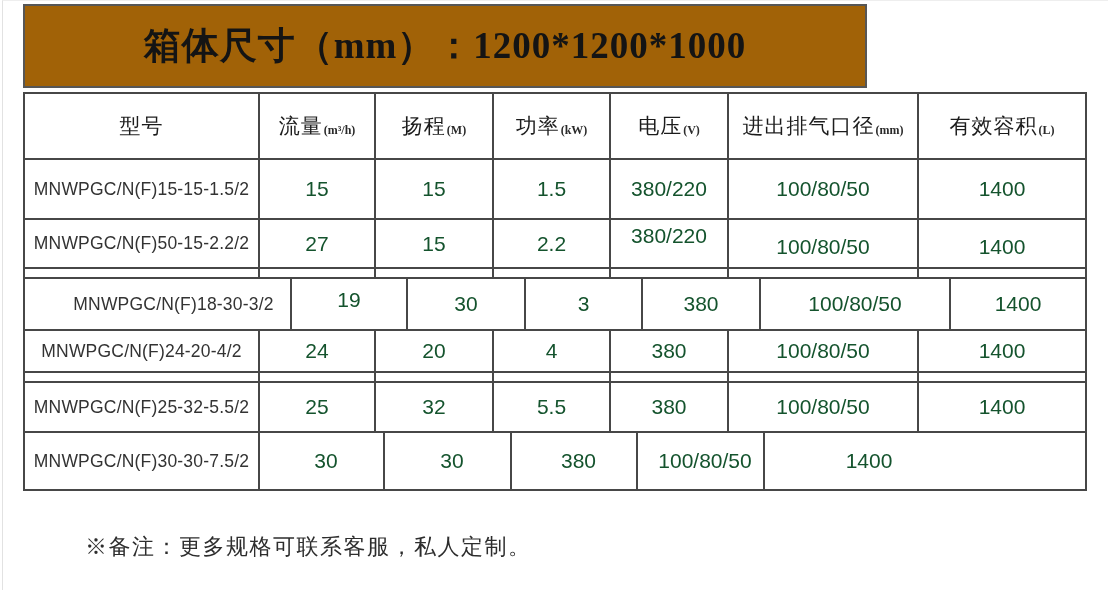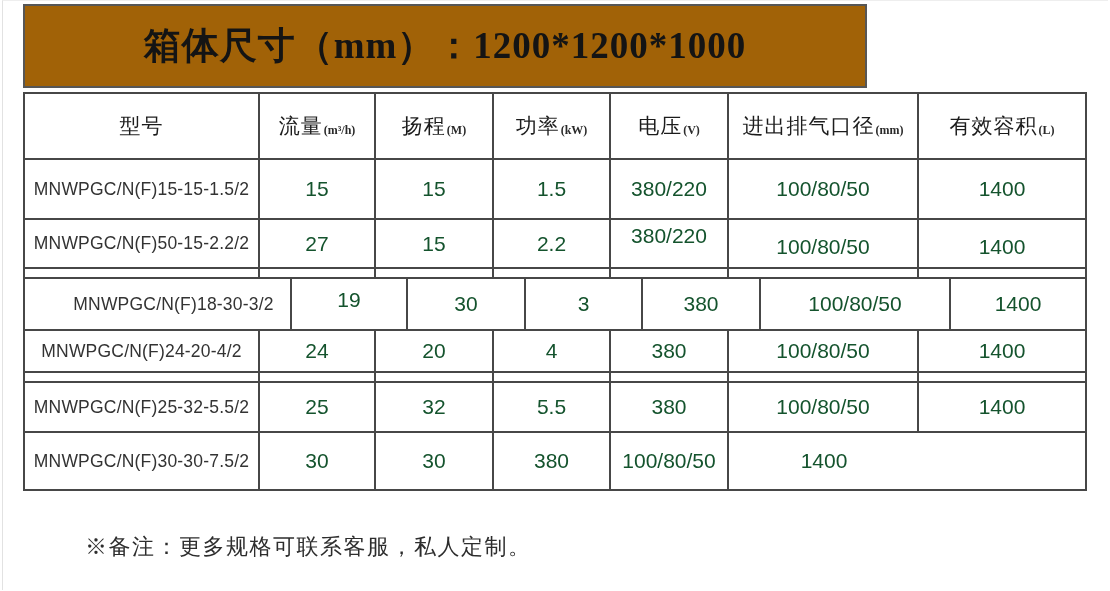--- a/index.html
+++ b/index.html
@@ -104,7 +104,7 @@
   .dr2 { height: 50px; padding-left: 32px; }
   .dr3 { height: 40px; text-align: center; }
   .dr4 { height: 48px; }
-  .dr5 { height: 56px; }
+  .dr5 { height: 56px; gap: 9px; }
   .spacer-row { height: 8px; }
 
   

